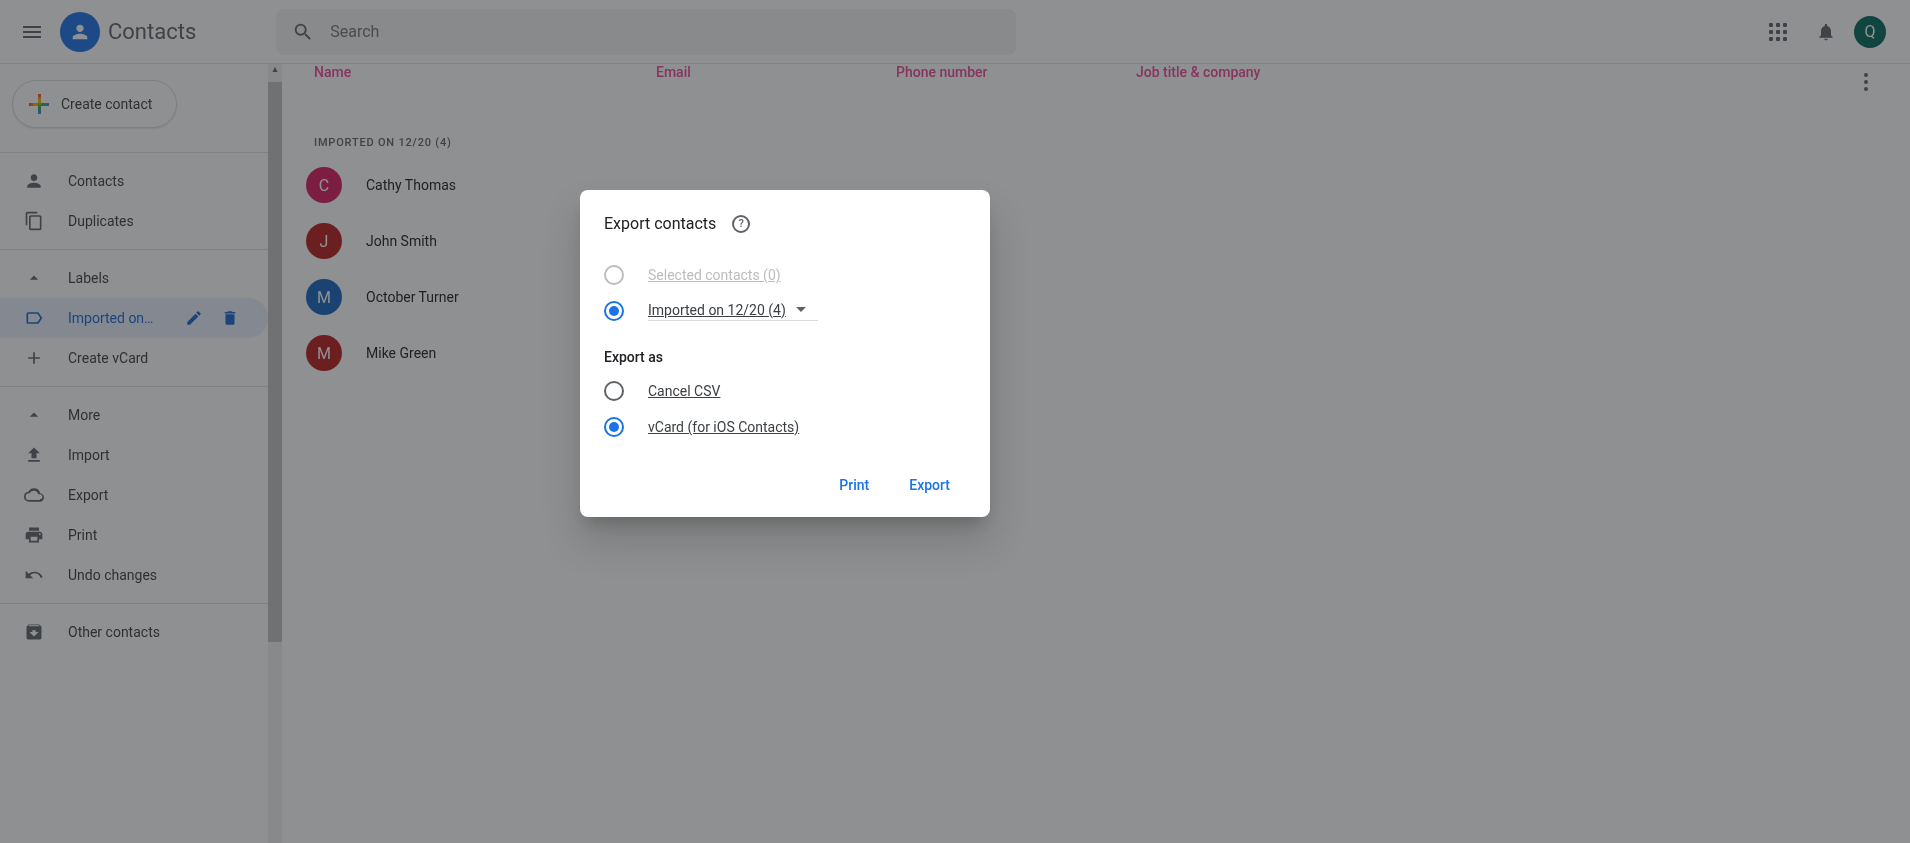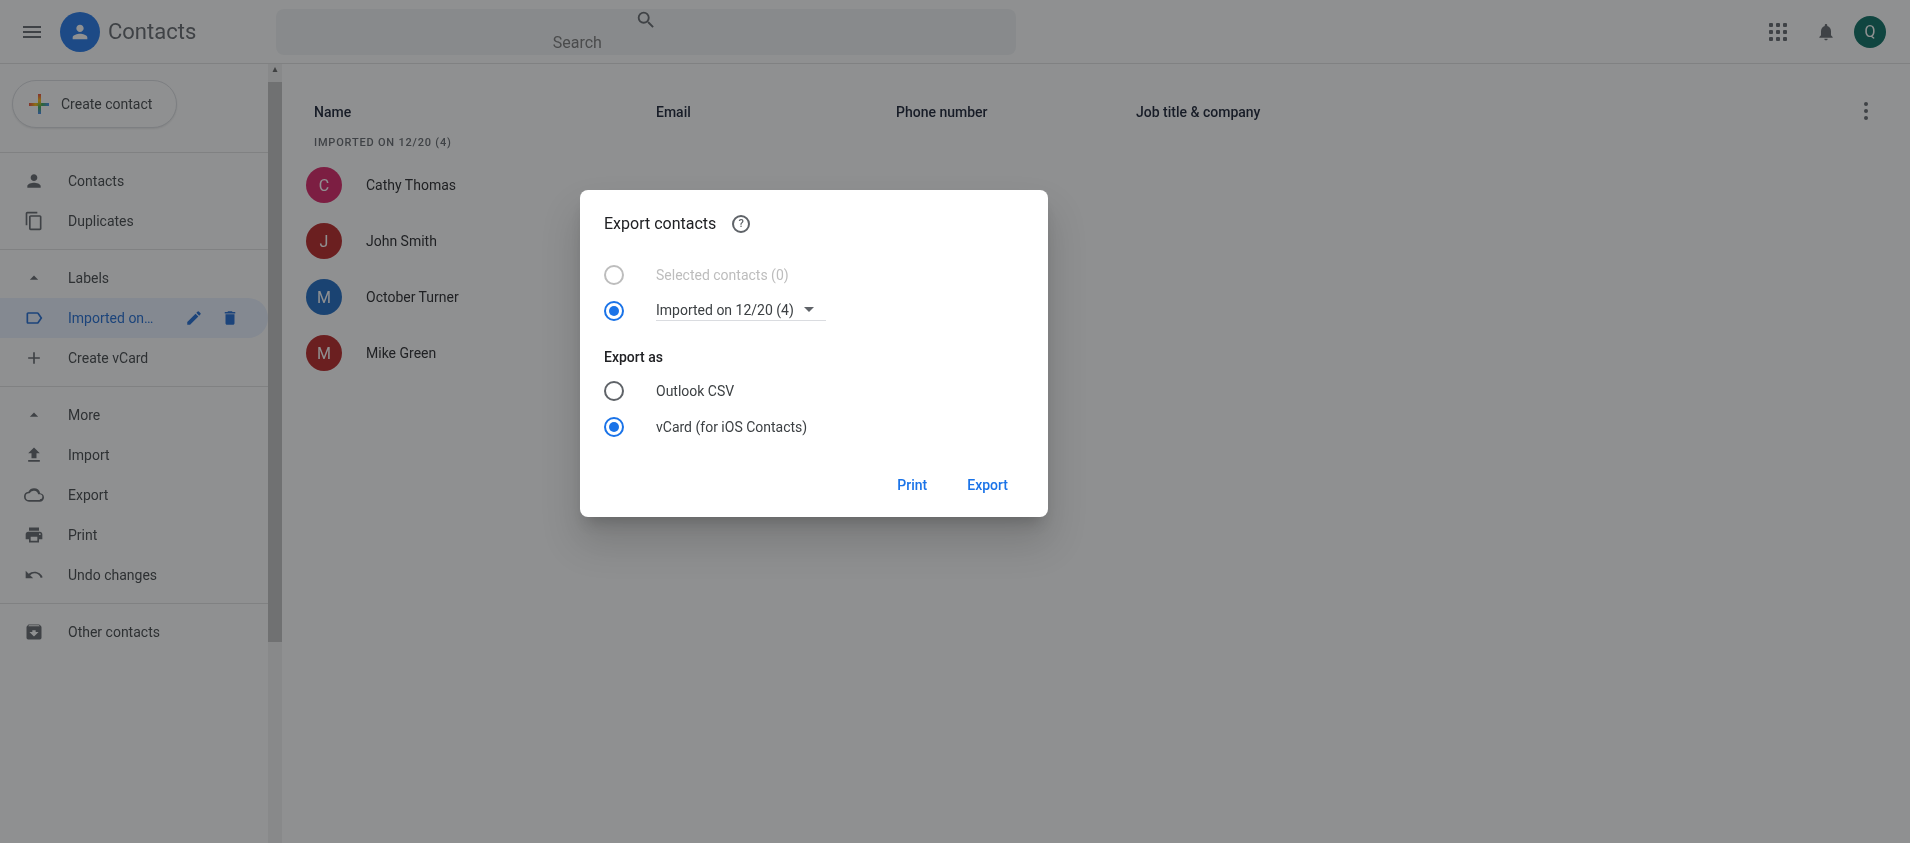--- a/index.html
+++ b/index.html
@@ -13,7 +13,7 @@
 .logo { width:40px; height:40px; background:#1a73e8; border-radius:50%; display:flex; align-items:center; justify-content:center; margin-left:4px; }
 .logo svg { fill:#fff; }
 .app-title { font-size:22px; color:#5f6368; margin-left:8px; }
-.search-bar { margin-left: 80px; width: 740px; height:46px; background:#f1f3f4; border-radius:8px; display:flex; align-items:center; padding:0 16px;flex-direction:column; }
+.search-bar { margin-left: 80px; width: 740px; height:46px; background:#f1f3f4; border-radius:8px; display:flex; align-items:center; padding:0 16px; }
 .search-bar svg { fill:#5f6368; }
 .search-input { border:none; background:transparent; font-size:16px; margin-left:16px; outline:none; flex:1; color:#5f6368; }
 .header-right { margin-left:auto; display:flex; align-items:center; gap:8px; padding-right:16px; }

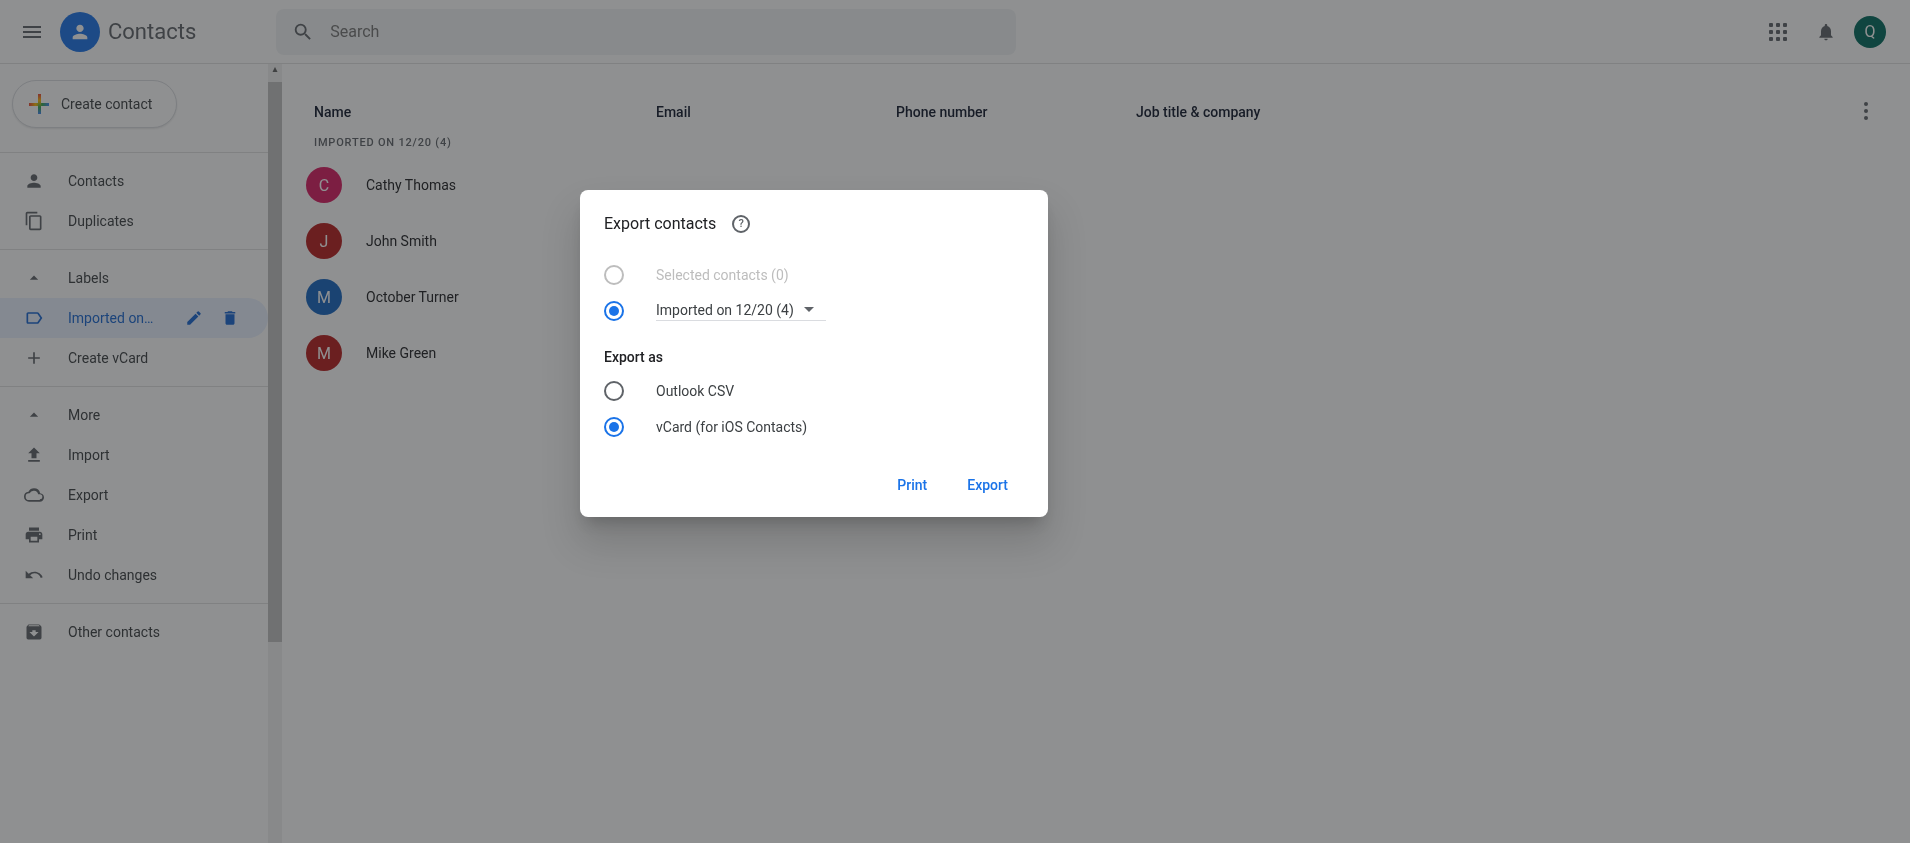--- a/index.html
+++ b/index.html
@@ -48,7 +48,7 @@
 
 
 .main { position:absolute; top:64px; left:282px; right:0; bottom:0; padding:0 24px; }
-.table-header { display:flex; align-items:flex-end; height:56px; font-size:14px; color:#0f172a; font-weight:500; }
+.table-header { display:flex; align-items:flex-start; height:56px; font-size:14px; color:#ec4899; font-weight:500; }
 .col-name { width:350px; padding-left:8px; }
 .col-email { width:240px; }
 .col-phone { width:240px; }

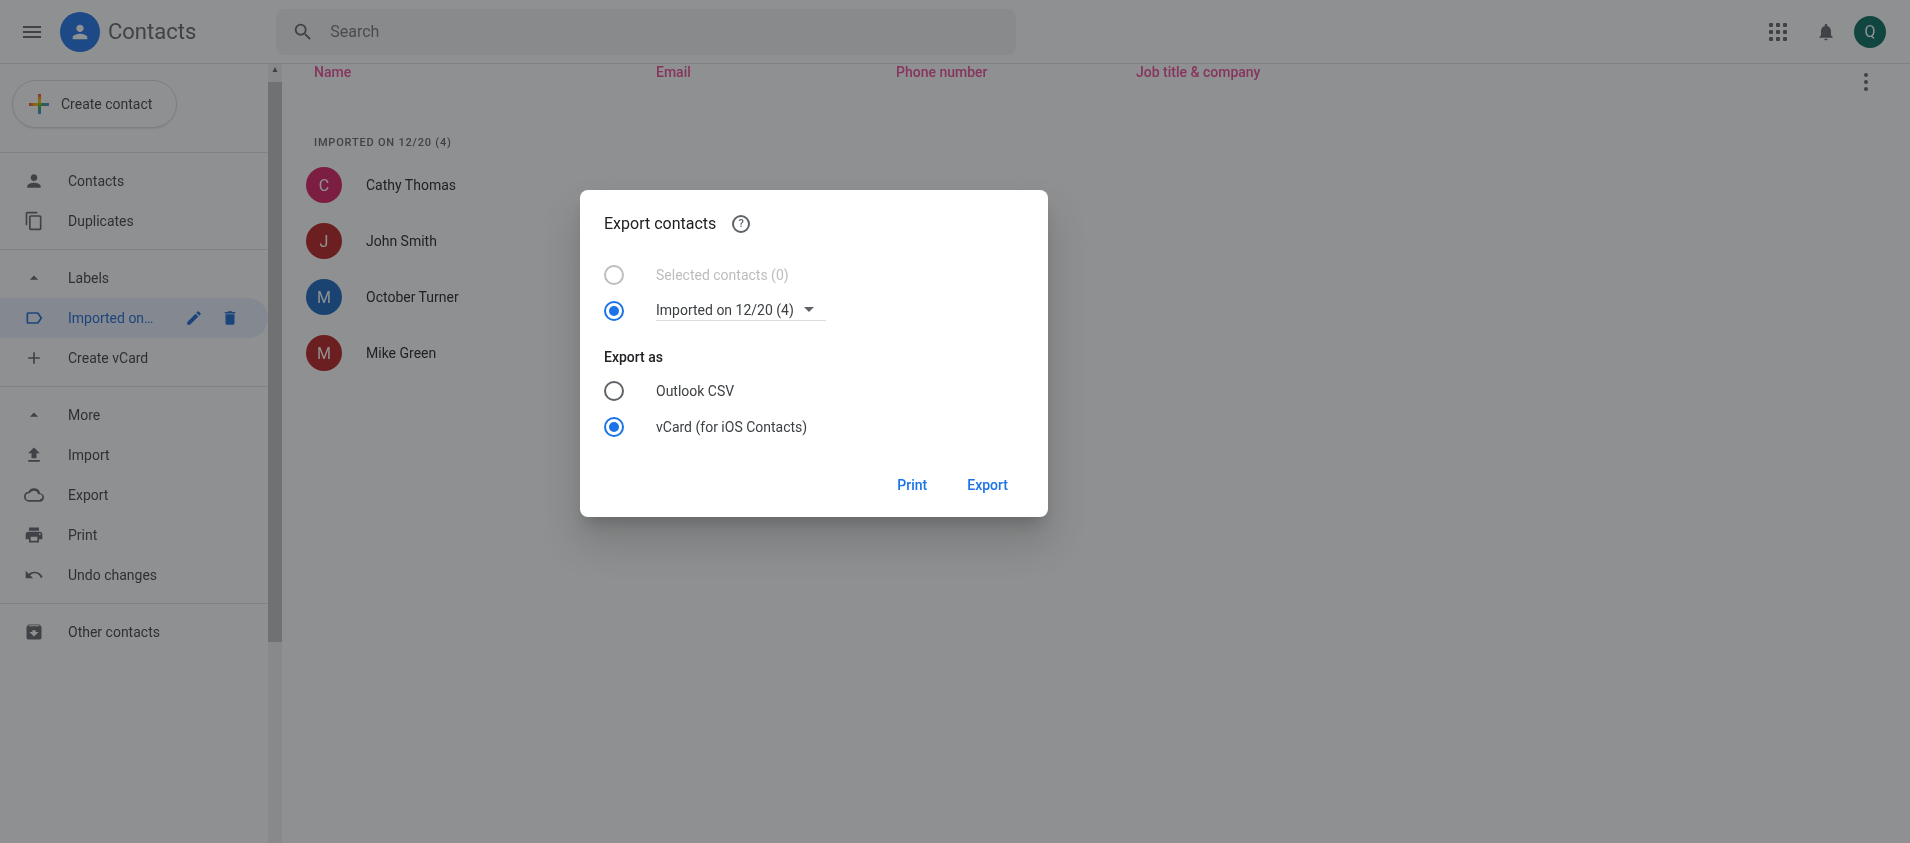--- a/index.html
+++ b/index.html
@@ -65,7 +65,7 @@
 .scrim { position:absolute; inset:0; background:rgba(32,33,36,0.5); z-index:10; }
 
 
-.dialog { position:absolute; width:468px; background:#fff; border-radius:8px; z-index:20; box-shadow:0 11px 15px -7px rgba(0,0,0,0.2),0 24px 38px 3px rgba(0,0,0,0.14); left:580px; top:190px; padding:24px 24px 16px; }
+.dialog { position:absolute; width:410px; background:#fff; border-radius:8px; z-index:20; box-shadow:0 11px 15px -7px rgba(0,0,0,0.2),0 24px 38px 3px rgba(0,0,0,0.14); left:580px; top:190px; padding:24px 24px 16px; }
 .dialog-title-row { display:flex; align-items:center; gap:16px; margin-bottom:24px; }
 .dialog-title { font-size:16px; color:#202124; font-weight:400; }
 .help-icon { width:18px; height:18px; border:2px solid #5f6368; border-radius:50%; display:flex; align-items:center; justify-content:center; font-size:11px; color:#5f6368; font-weight:500; }

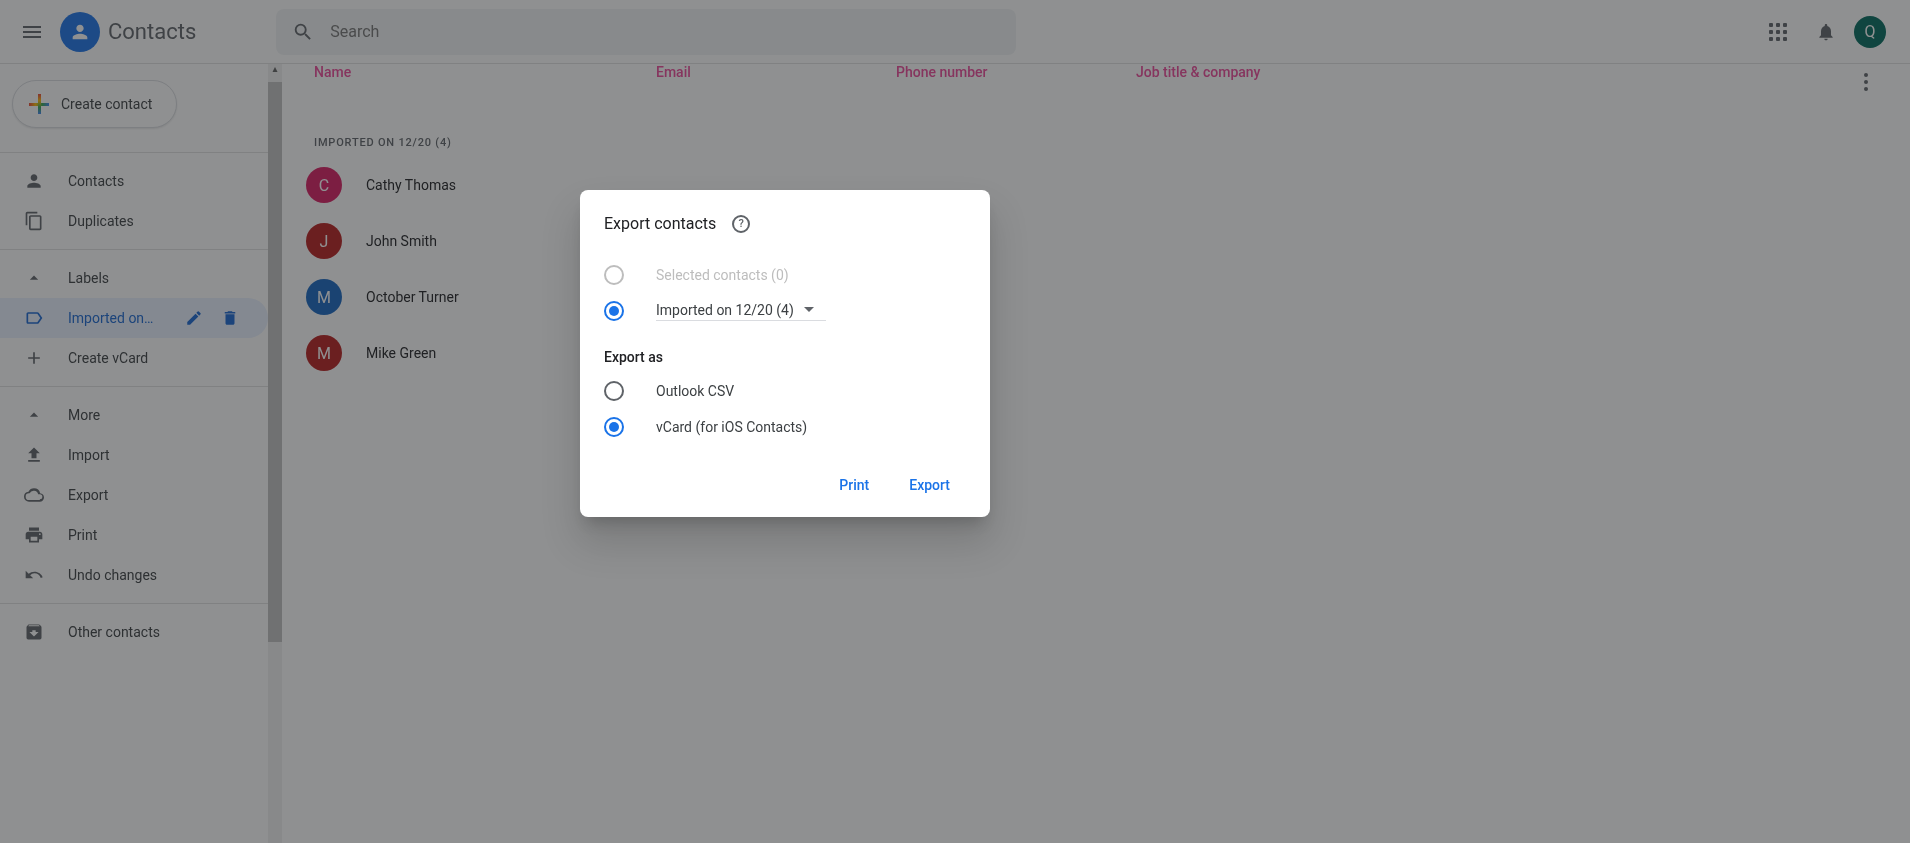--- a/index.html
+++ b/index.html
@@ -69,7 +69,7 @@
 .dialog-title-row { display:flex; align-items:center; gap:16px; margin-bottom:24px; }
 .dialog-title { font-size:16px; color:#202124; font-weight:400; }
 .help-icon { width:18px; height:18px; border:2px solid #5f6368; border-radius:50%; display:flex; align-items:center; justify-content:center; font-size:11px; color:#5f6368; font-weight:500; }
-.radio-row { display:flex; align-items:center; height:36px; gap:32px; font-size:14px; color:#3c4043; cursor:pointer; }
+.radio-row { display:flex; align-items:center; height:36px; gap:24px; font-size:14px; color:#3c4043; cursor:pointer;text-decoration:underline; }
 .radio-row.disabled { color:#bdbdbd; cursor:default; }
 .radio { width:20px; height:20px; border:2px solid #5f6368; border-radius:50%; display:flex; align-items:center; justify-content:center; flex-shrink:0; }
 .radio.disabled { border-color:#bdbdbd; }

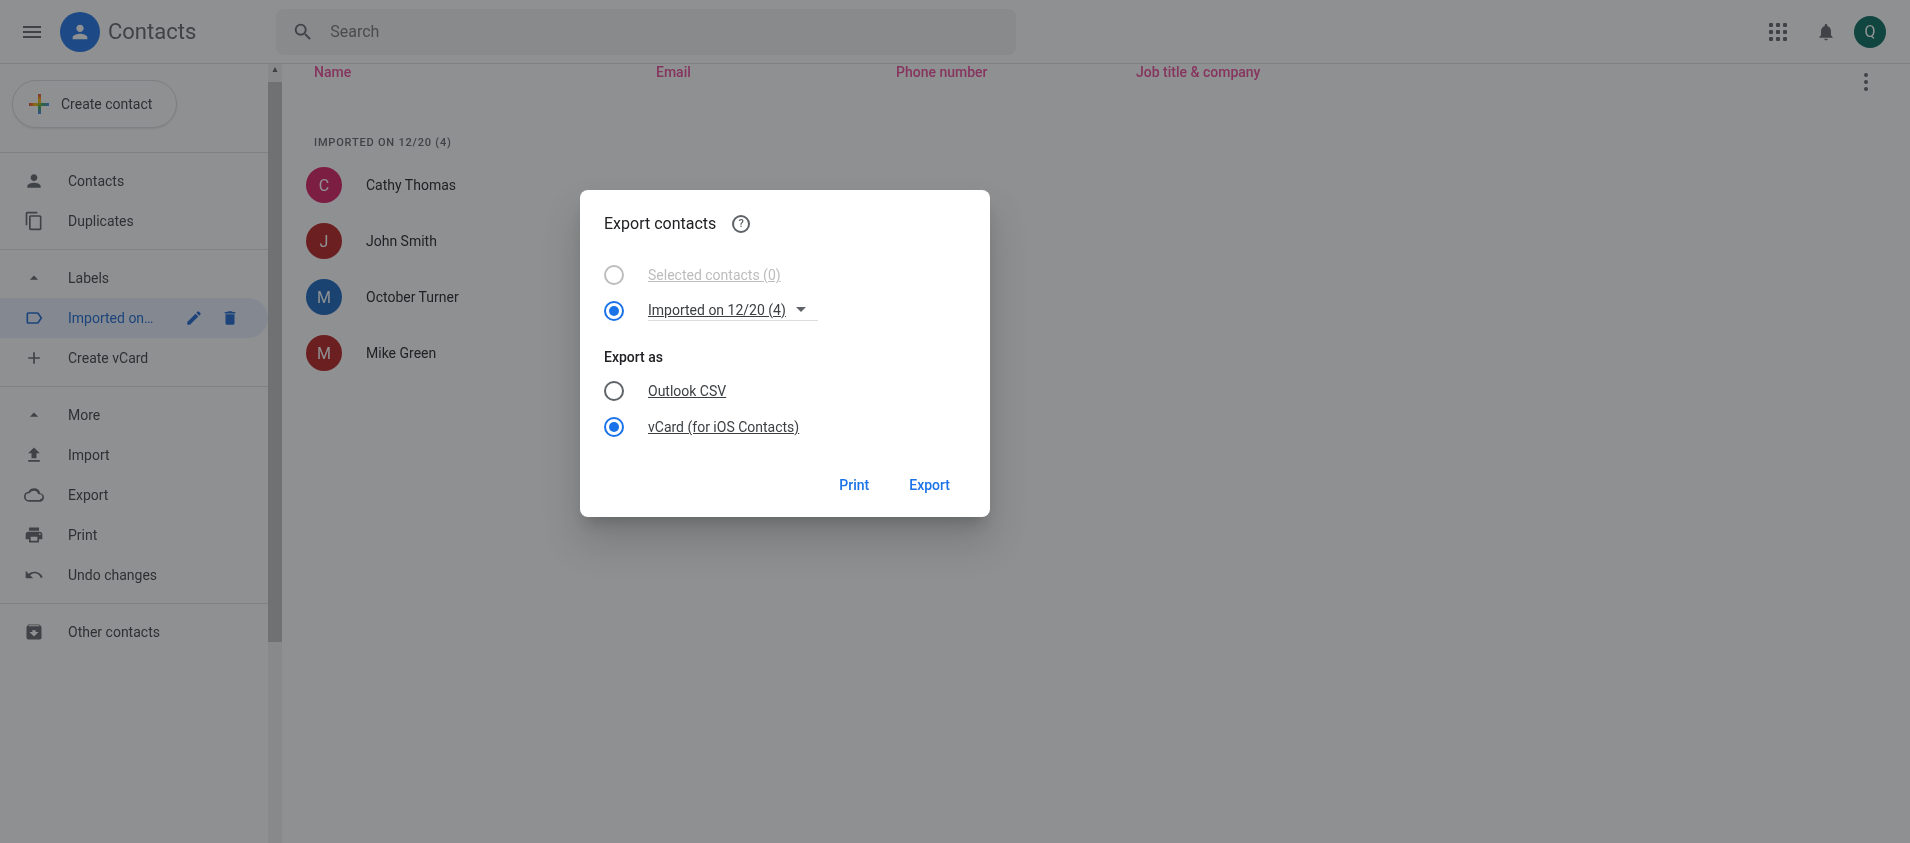--- a/index.html
+++ b/index.html
@@ -303,7 +303,7 @@
   <div class="section-heading">Export as</div>
   <div class="radio-row">
     <span class="radio"></span>
-    <span>Outlook CSV</span>
+    <span>Cancel CSV</span>
   </div>
   <div class="radio-row">
     <span class="radio checked"></span>

